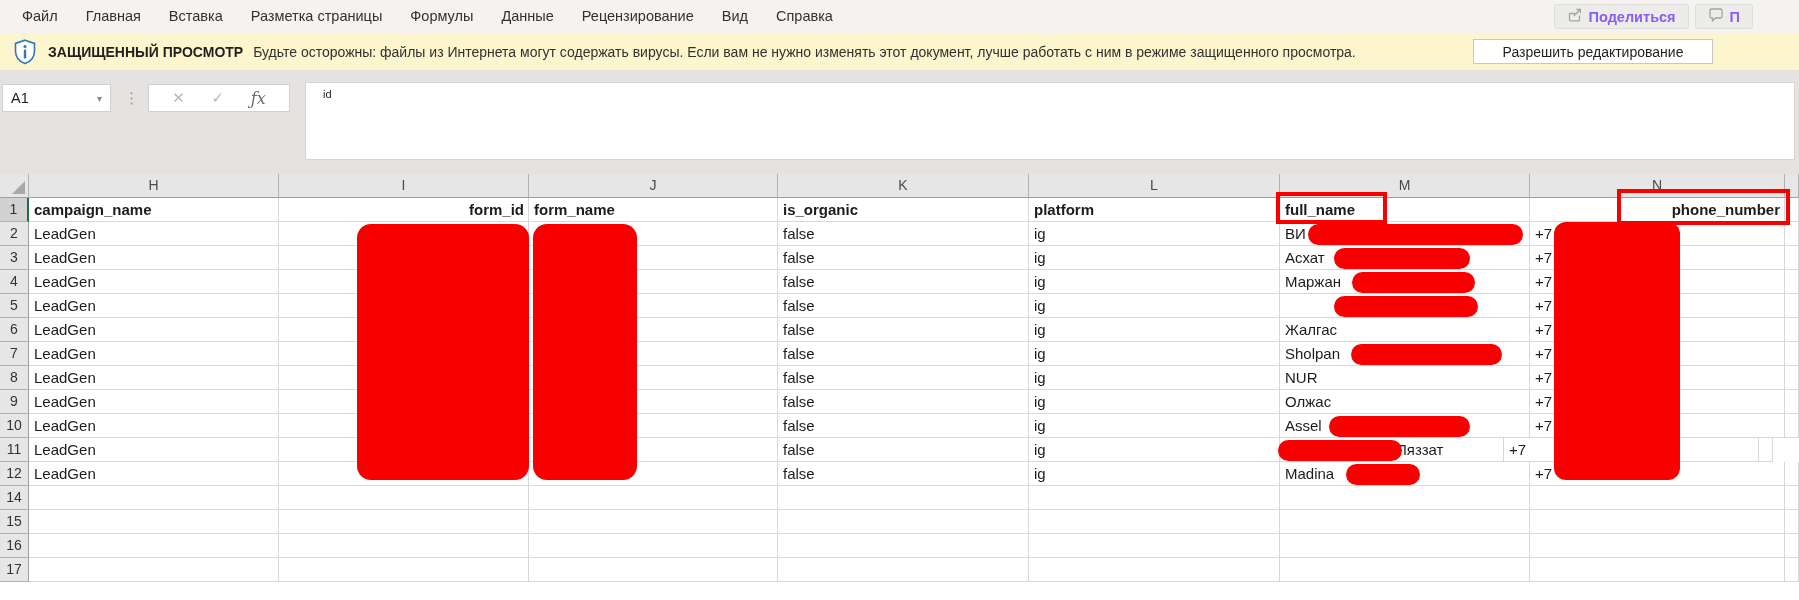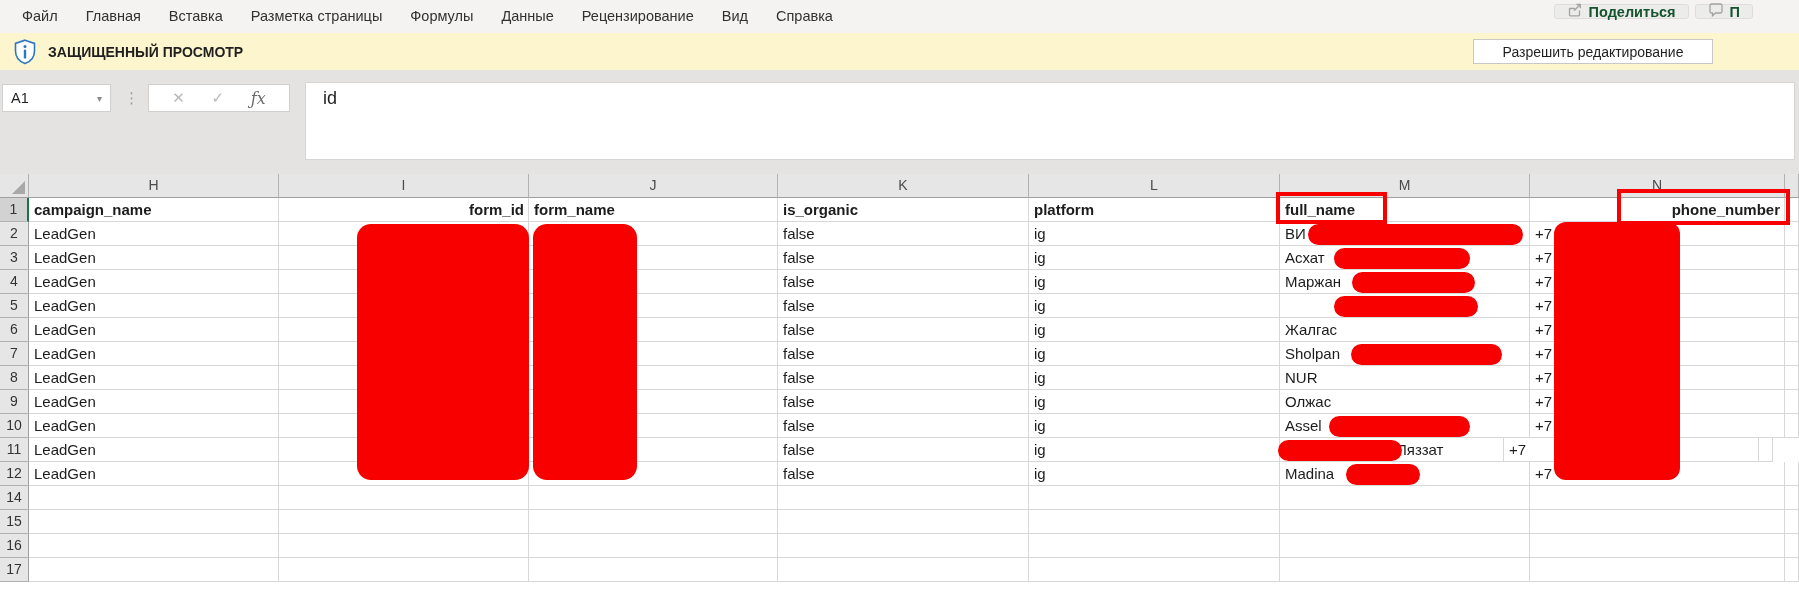--- a/index.html
+++ b/index.html
@@ -17,9 +17,9 @@
   .menu-item { font-size:14.5px; color:#323130; padding:0 14px; line-height:33px; cursor:default; white-space:nowrap; }
   .top-actions { position:absolute; right:-46px; top:4px; display:flex; gap:6px; }
   .chrome-btn {
-    height:15px; display:flex; align-items:center; gap:6px; padding:0 12px;
+    height:25px; display:flex; align-items:center; gap:6px; padding:0 12px;
     background:#ececeb; border:1px solid #dedddc; border-radius:3px;
-    color:#14532d; font-size:14.5px; font-weight:bold; white-space:nowrap;
+    color:#8b5cf6; font-size:14.5px; font-weight:bold; white-space:nowrap;
   }
   .chrome-btn svg { flex:none; }
   

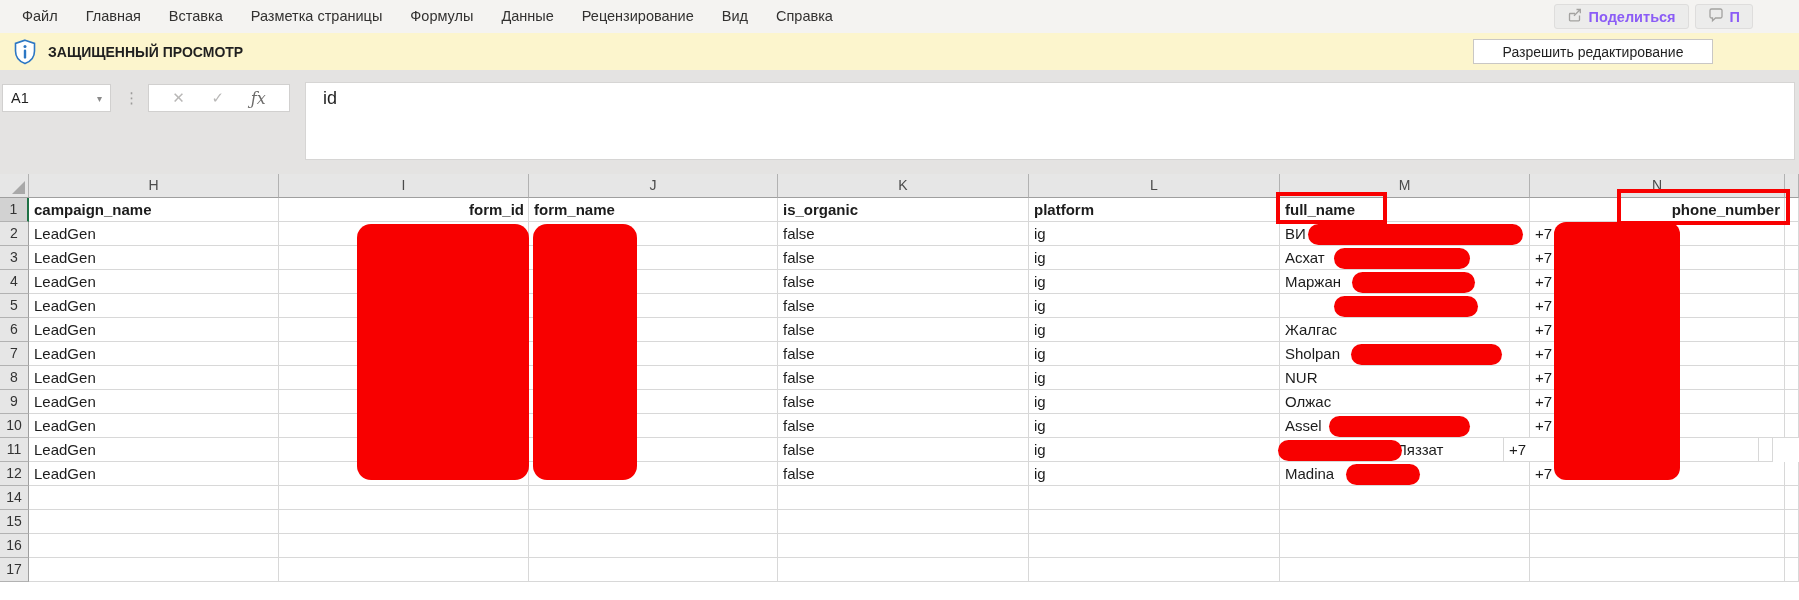--- a/index.html
+++ b/index.html
@@ -127,6 +127,7 @@
       </svg>
     </span>
     <span class="banner-title">ЗАЩИЩЕННЫЙ ПРОСМОТР</span>
+    <span class="banner-msg">Будьте осторожны: файлы из Интернета могут содержать вирусы. Если вам не нужно изменять этот документ, лучше работать с ним в режиме защищенного просмотра.</span>
     <div class="banner-btn">Разрешить редактирование</div>
   </div>
 

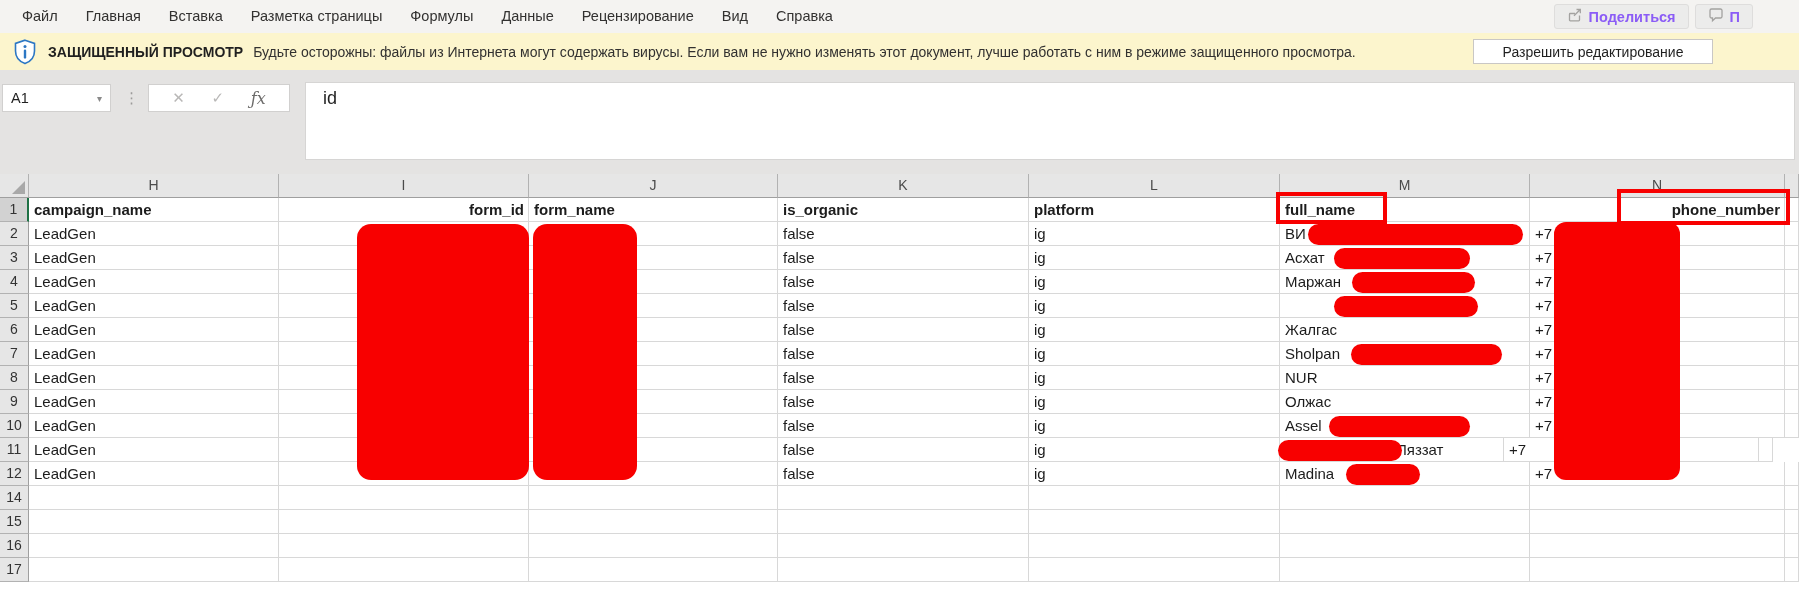--- a/index.html
+++ b/index.html
@@ -51,7 +51,7 @@
   .icon-fx { color:#6d6c6b; font-size:16px; font-style:italic; font-family:"DejaVu Serif", serif; }
   .formula-input {
     position:absolute; left:305px; top:12px; width:1490px; height:78px; background:#fff;
-    border:1px solid #d6d5d4; font-size:18px; color:#1f1f1f; padding:5px 0 0 17px;
+    border:1px solid #d6d5d4; font-size:11px; color:#1f1f1f; padding:5px 0 0 17px;
   }
   
   .grid { position:absolute; left:0; top:174px; width:1799px; height:426px; background:#fff; overflow:hidden; }

